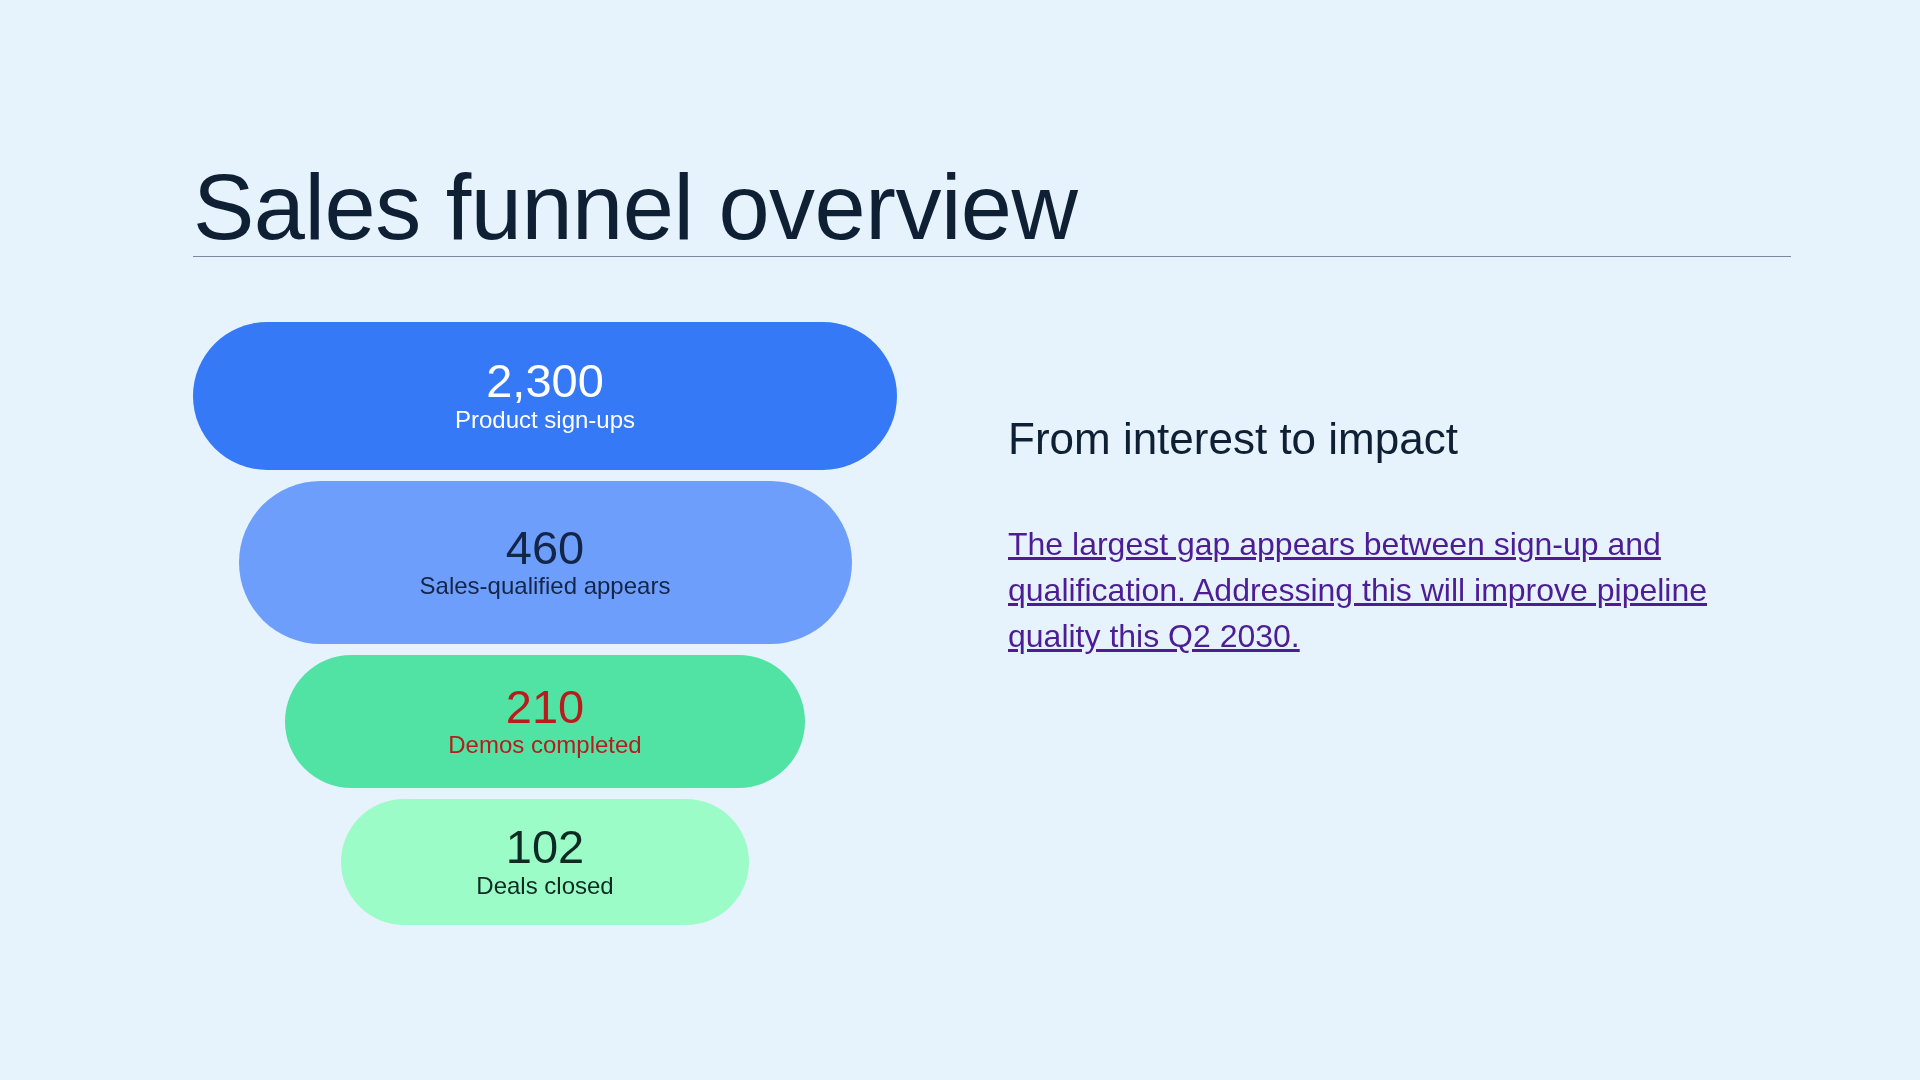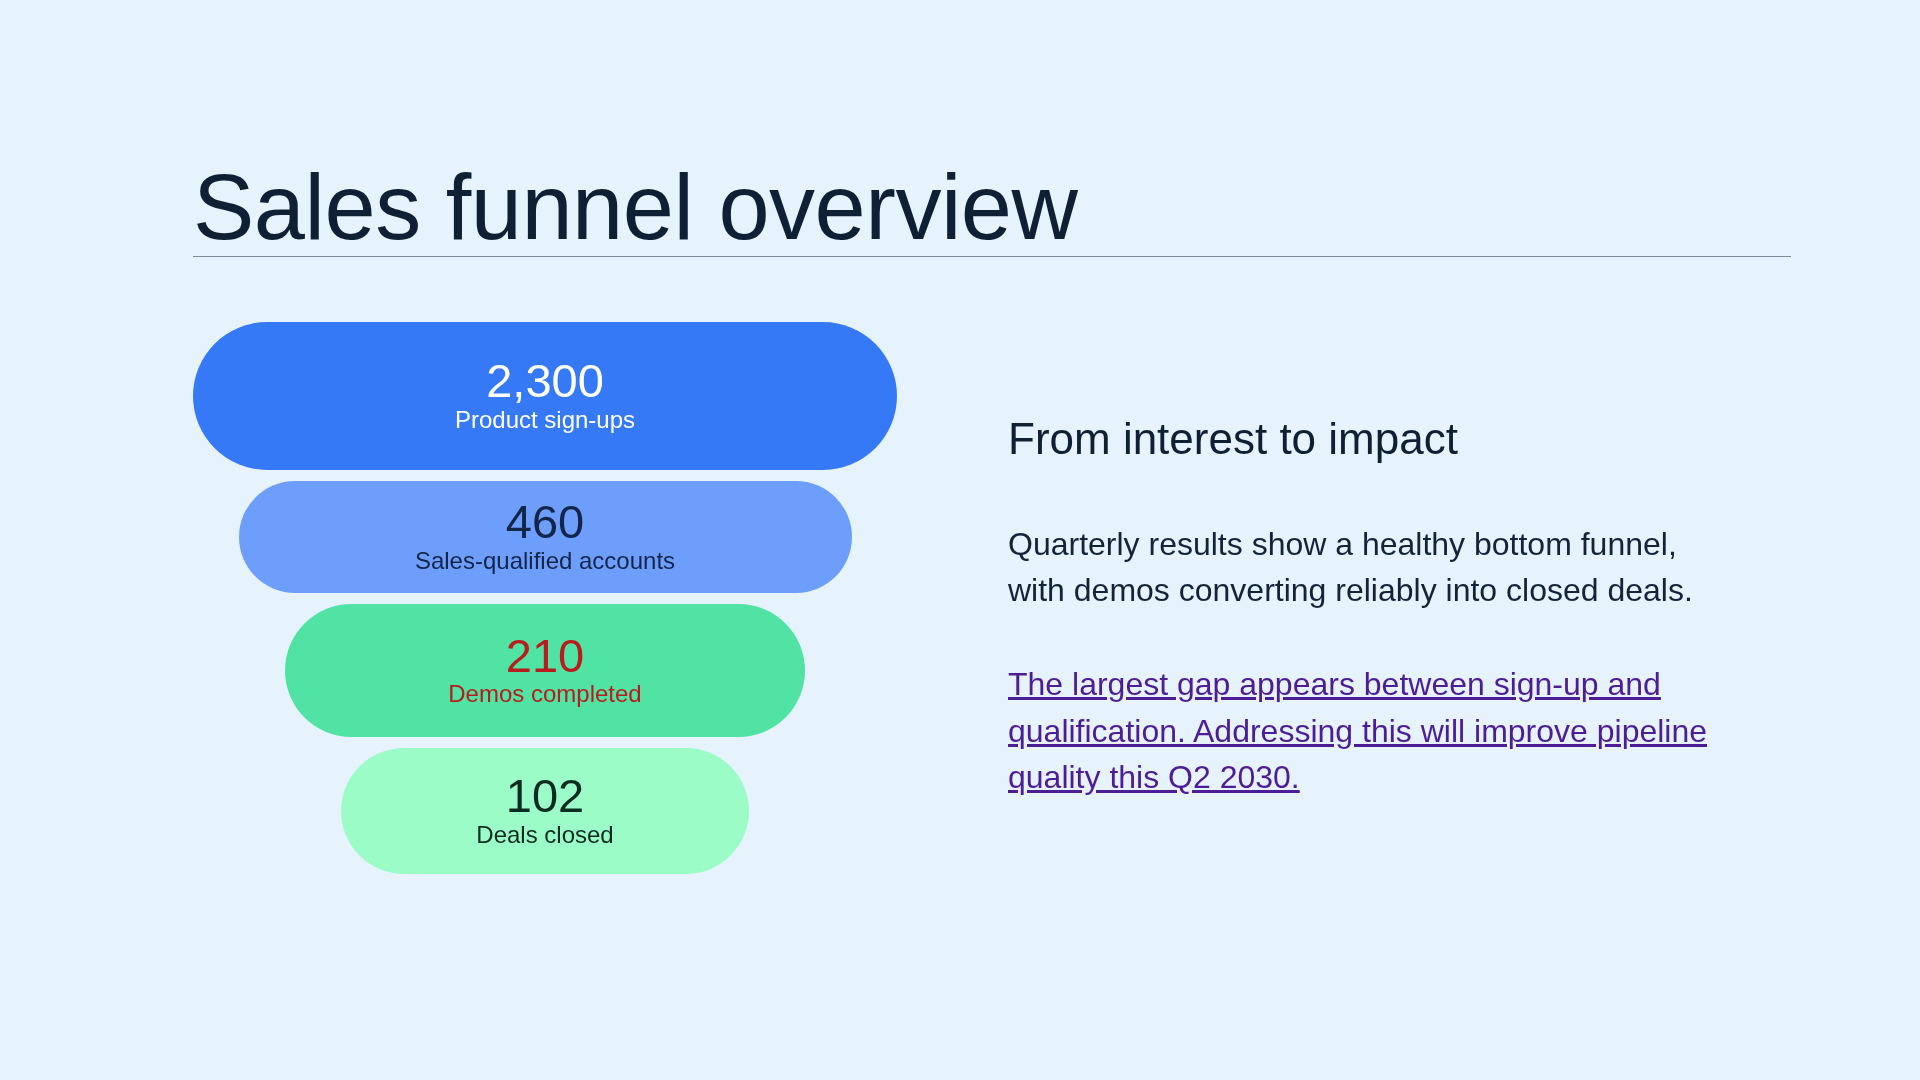--- a/index.html
+++ b/index.html
@@ -125,7 +125,7 @@
       <div class="funnel-label">Product sign-ups</div>
     </div>
 
-    <div class="funnel-bar" style="width: 613px; height: 112px; background: rgb(109, 158, 251); color: rgb(19, 37, 72);">
+    <div class="funnel-bar" style="width: 613px; height: 163px; background: rgb(109, 158, 251); color: rgb(19, 37, 72);">
       <div class="funnel-value">460</div>
       <div class="funnel-label">Sales-qualified accounts</div>
     </div>

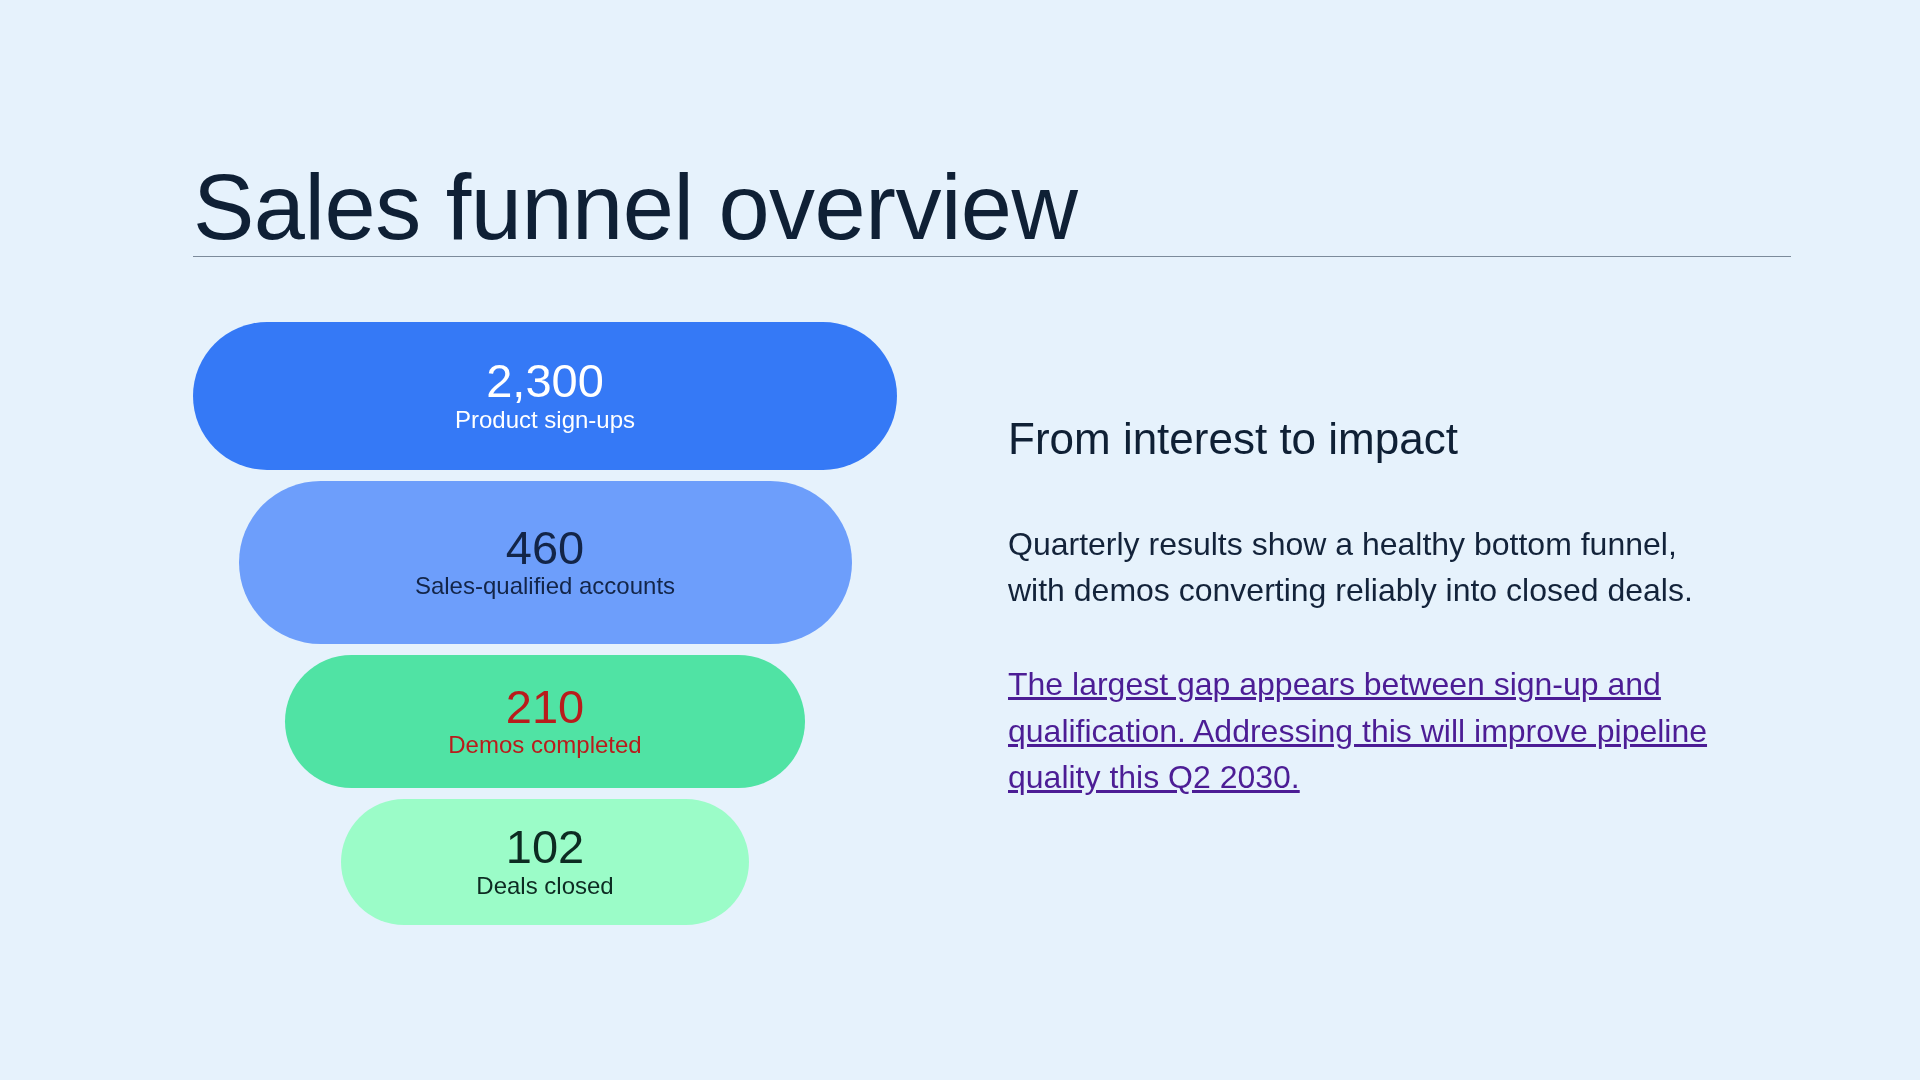--- a/index.html
+++ b/index.html
@@ -144,7 +144,6 @@
 
   <div class="notes">
     <h2 class="notes-heading" style="color: rgb(15, 32, 53);">From interest to impact</h2>
-    <p class="notes-paragraph" style="color: rgb(19, 35, 58);">Quarterly results show a healthy bottom funnel, with demos converting reliably into closed deals.</p>
     <p class="notes-paragraph" style="color: #4c1d95; text-decoration: underline;">The largest gap appears between sign-up and qualification. Addressing this will improve pipeline quality this Q2 2030.</p>
   </div>
 

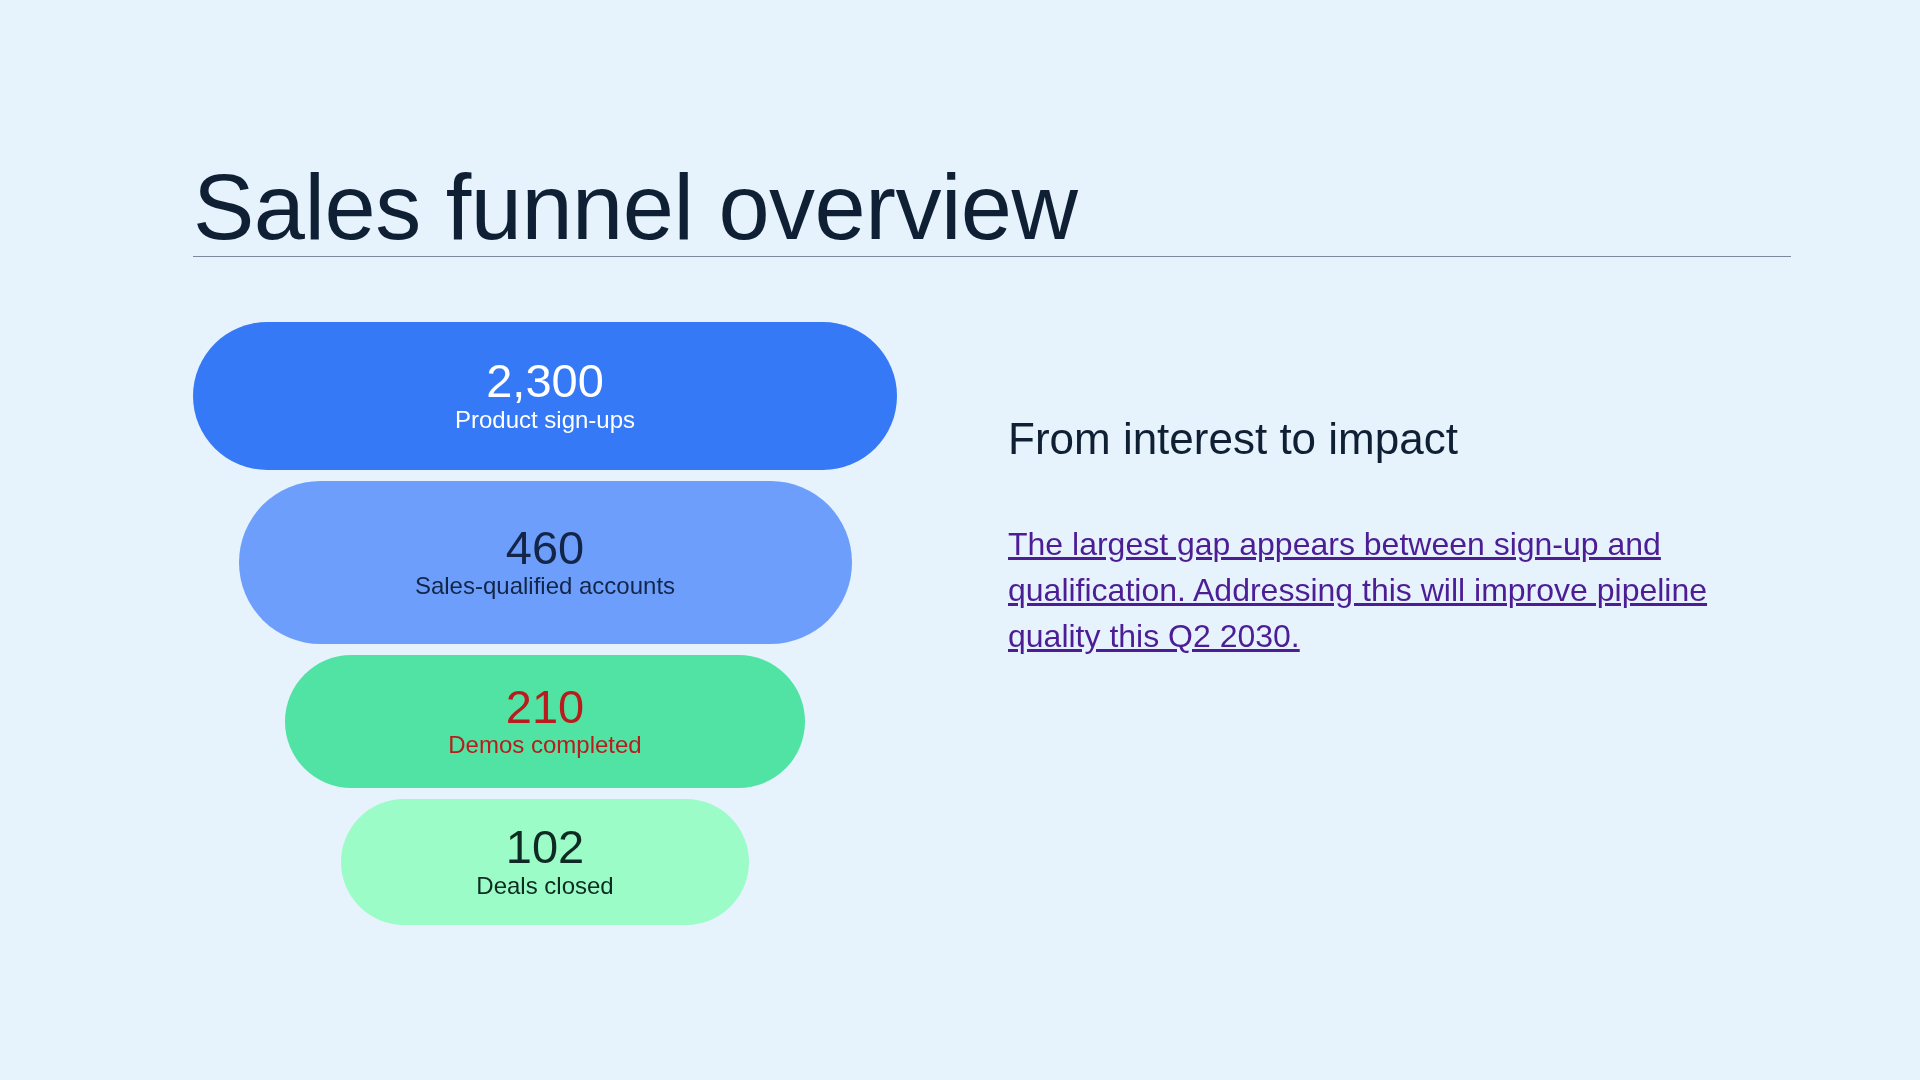--- a/index.html
+++ b/index.html
@@ -127,7 +127,7 @@
 
     <div class="funnel-bar" style="width: 613px; height: 163px; background: rgb(109, 158, 251); color: rgb(19, 37, 72);">
       <div class="funnel-value">460</div>
-      <div class="funnel-label">Sales-qualified accounts</div>
+      <div class="funnel-label">Sales-qualified appears</div>
     </div>
 
     <div class="funnel-bar" style="width: 520px; height: 133px; background: rgb(80, 227, 164); color: #b91c1c;">

